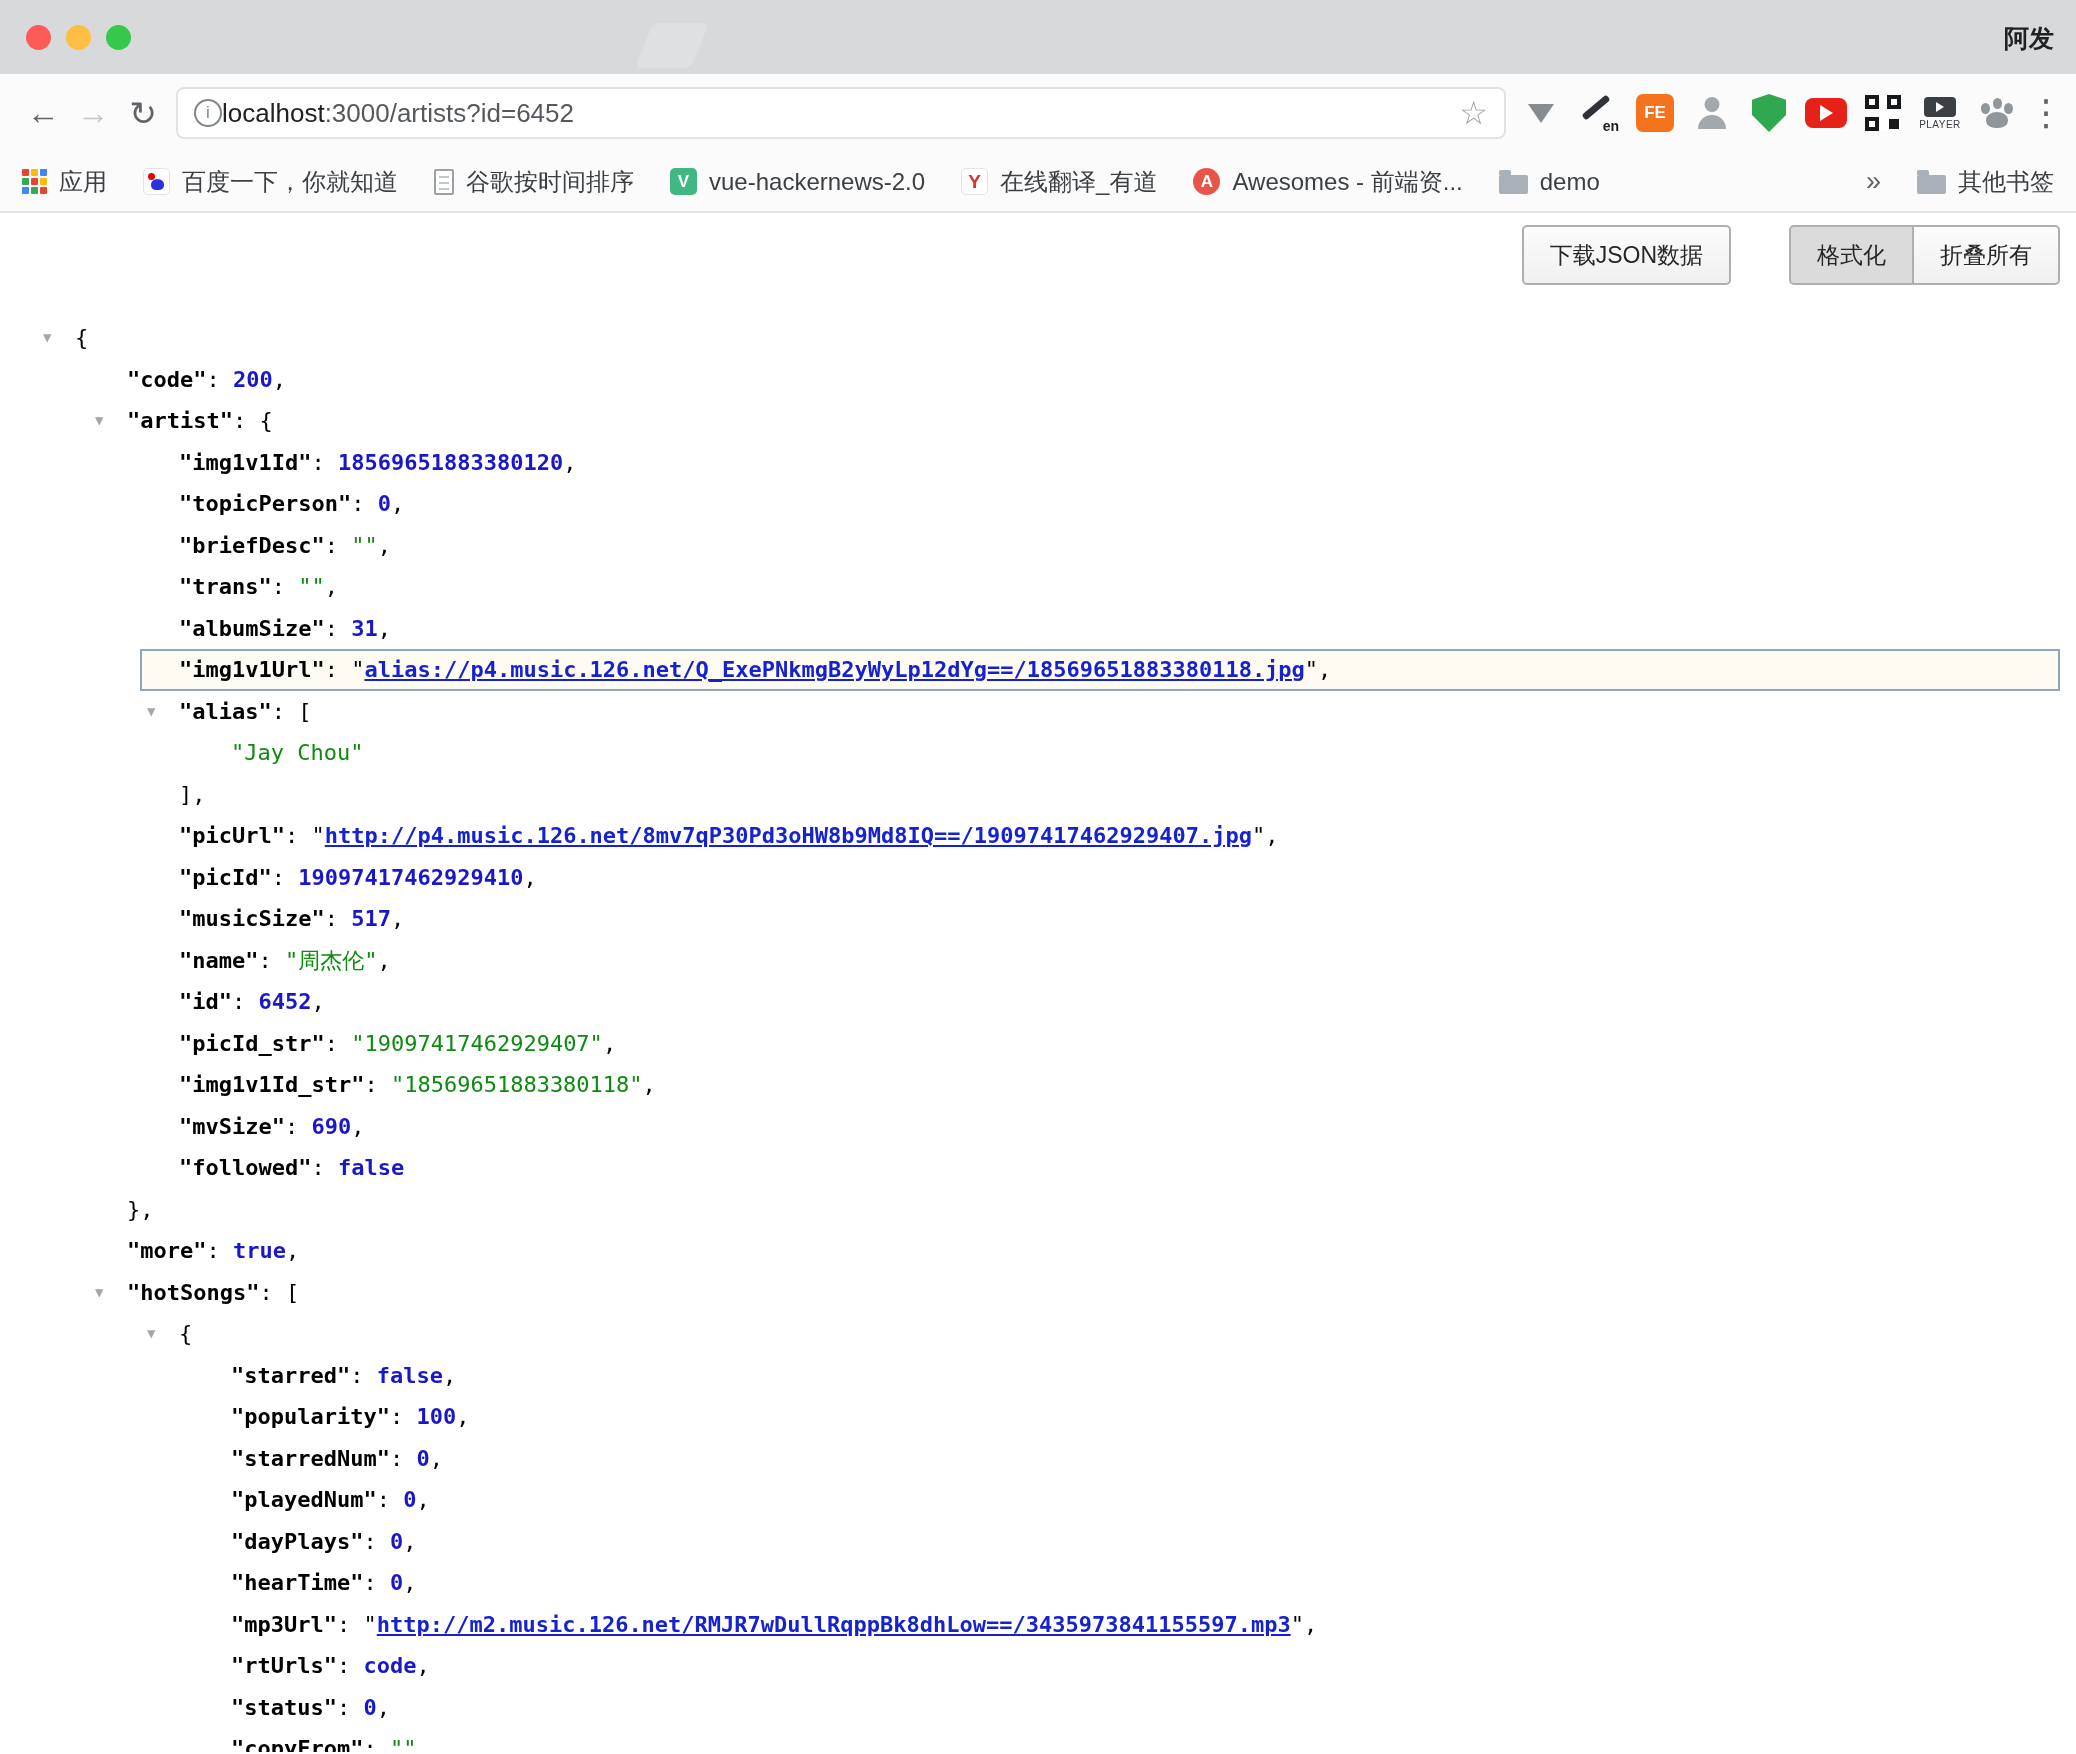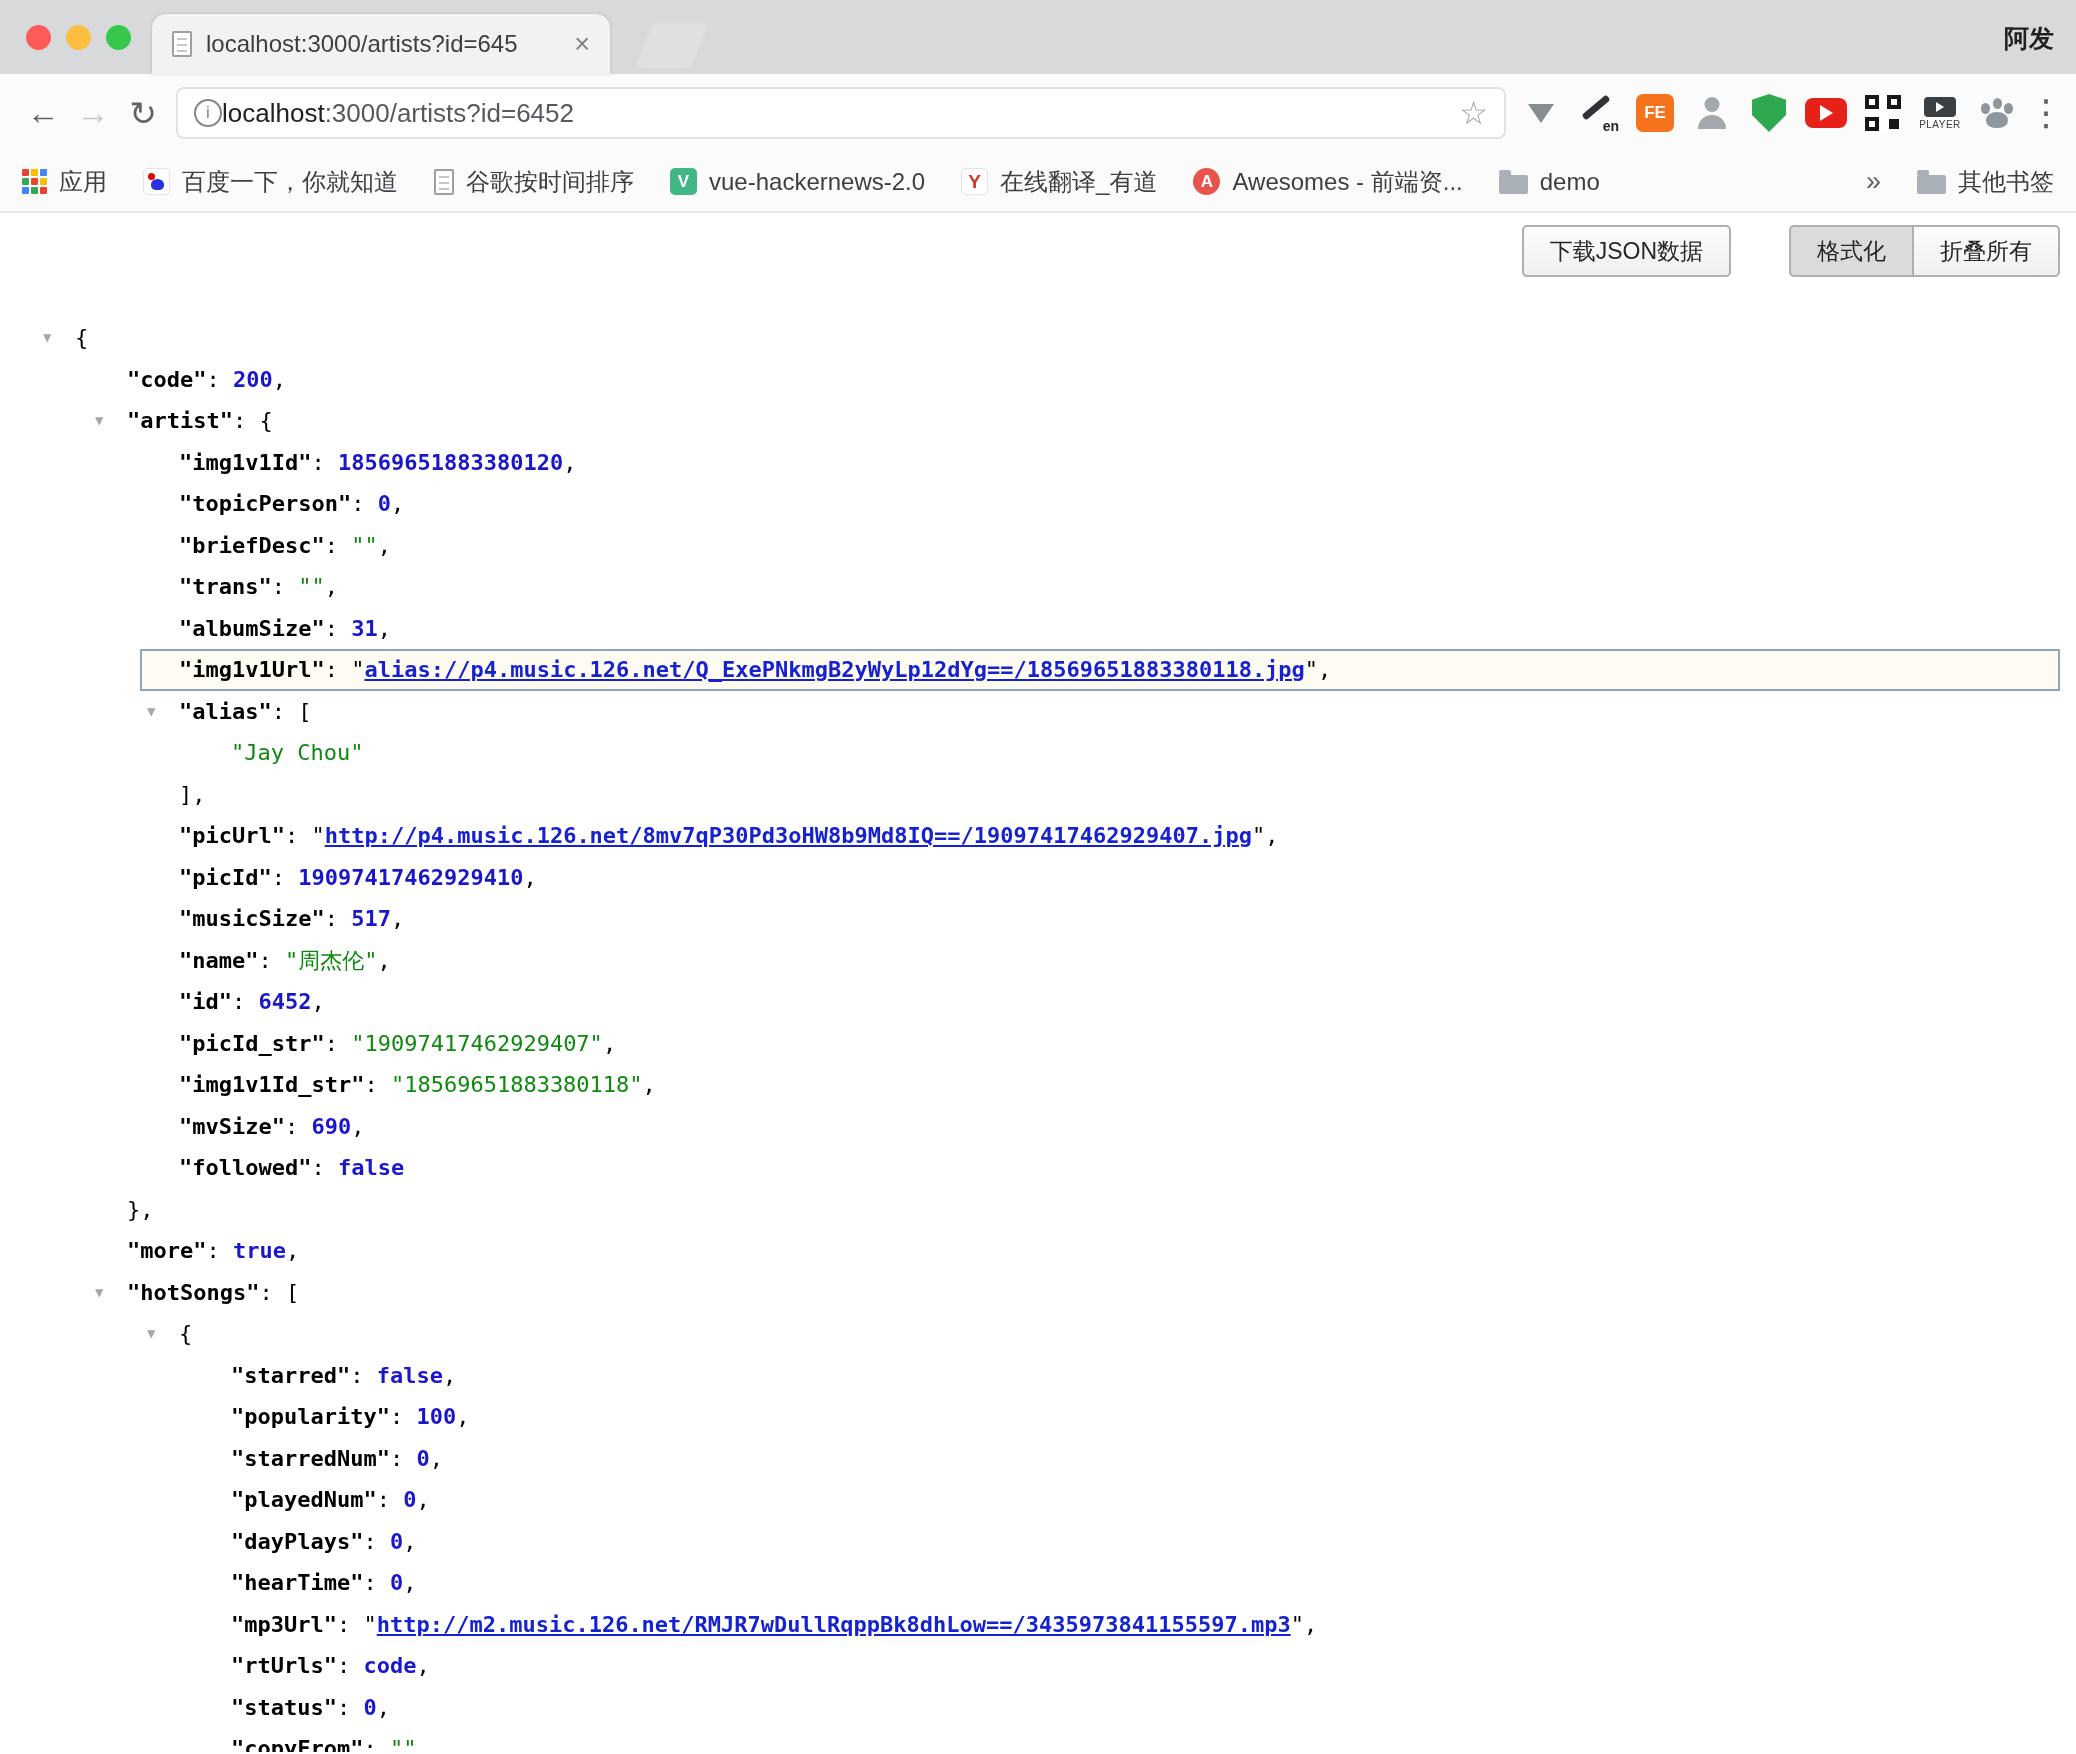--- a/index.html
+++ b/index.html
@@ -141,11 +141,6 @@
       <span class="light red"></span>
       <span class="light yellow"></span>
       <span class="light green"></span>
-    </div>
-    <div class="tab">
-      <span class="doc-icon"></span>
-      <span class="tab-title">localhost:3000/artists?id=645</span>
-      <span class="tab-close">×</span>
     </div>
     <div class="newtab"></div>
     <div class="profile-name">阿发</div>

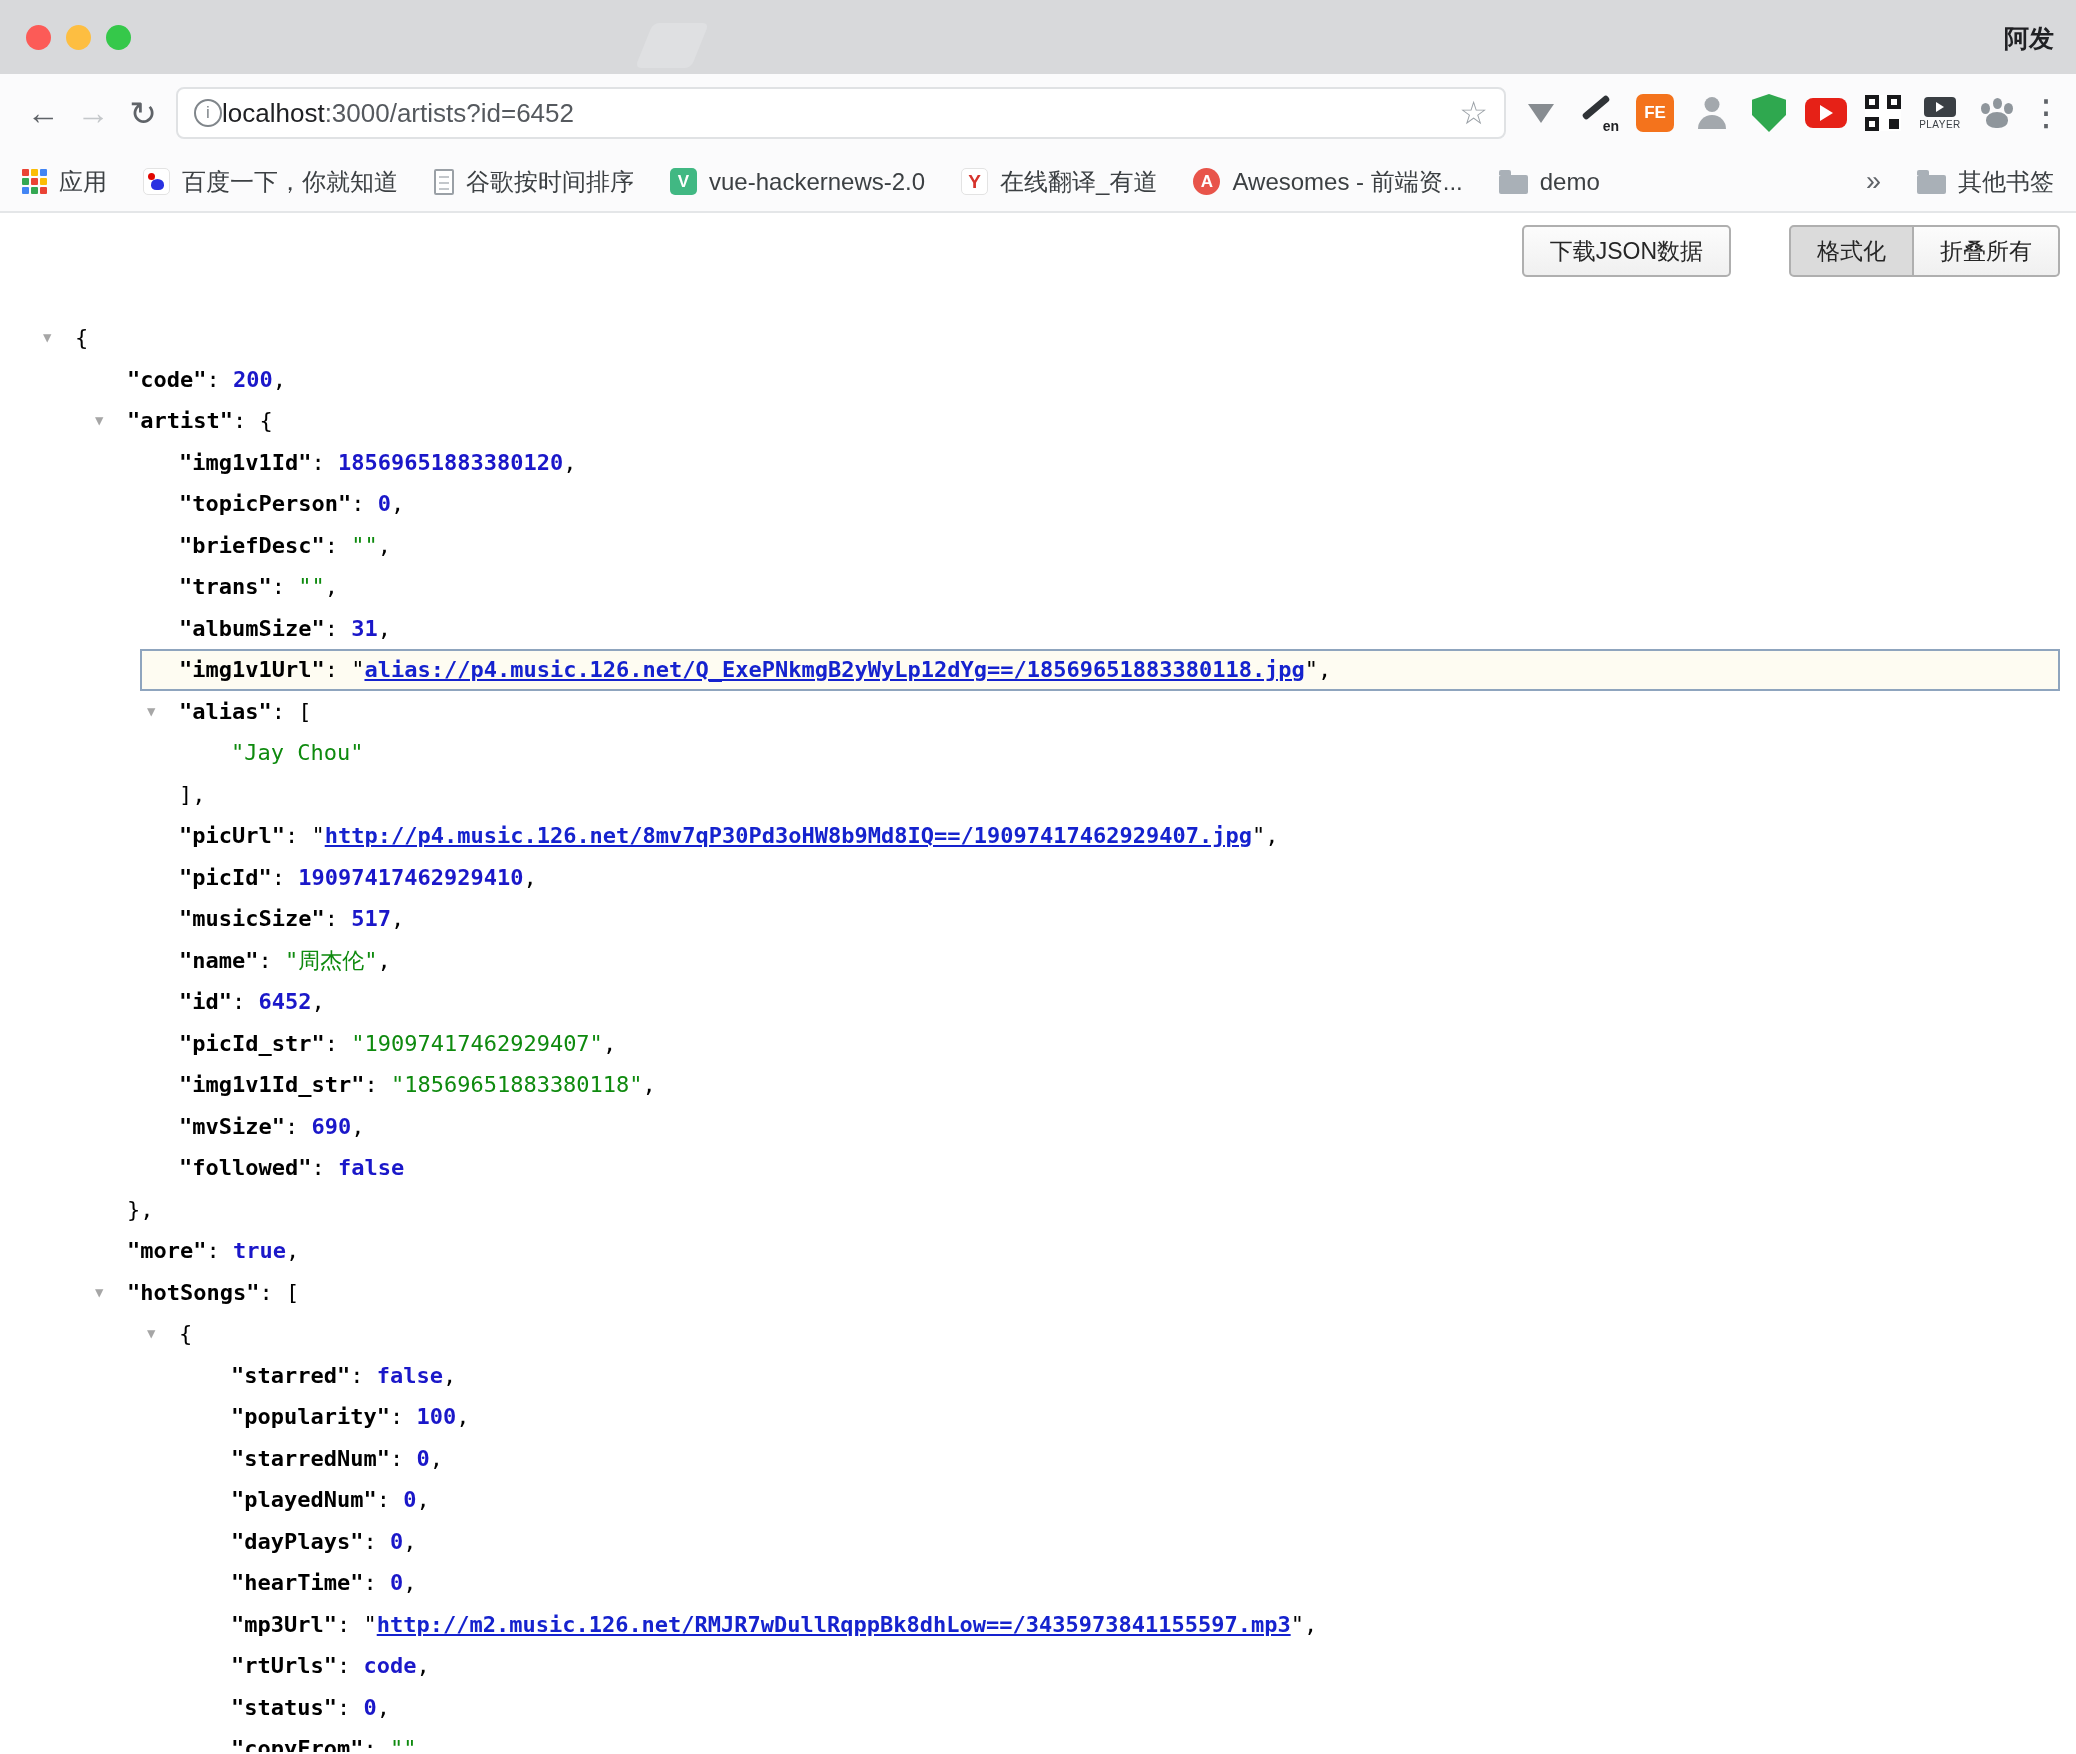--- a/index.html
+++ b/index.html
@@ -111,7 +111,7 @@
   
   .content { position:relative; height:1539px; background:#fff; overflow:hidden; }
   .viewer-btns { position:absolute; top:12px; right:16px; display:flex; align-items:center; }
-  .btn { height:52px; display:flex; align-items:center; justify-content:center; font-size:23px;
+  .btn { height:60px; display:flex; align-items:center; justify-content:center; font-size:23px;
          color:#262626; border:2px solid #AFAFAF; background:linear-gradient(#FCFCFC,#F0F0F0);
          padding:0 26px; white-space:nowrap; }
   .btn.download { border-radius:5px; margin-right:58px; }

